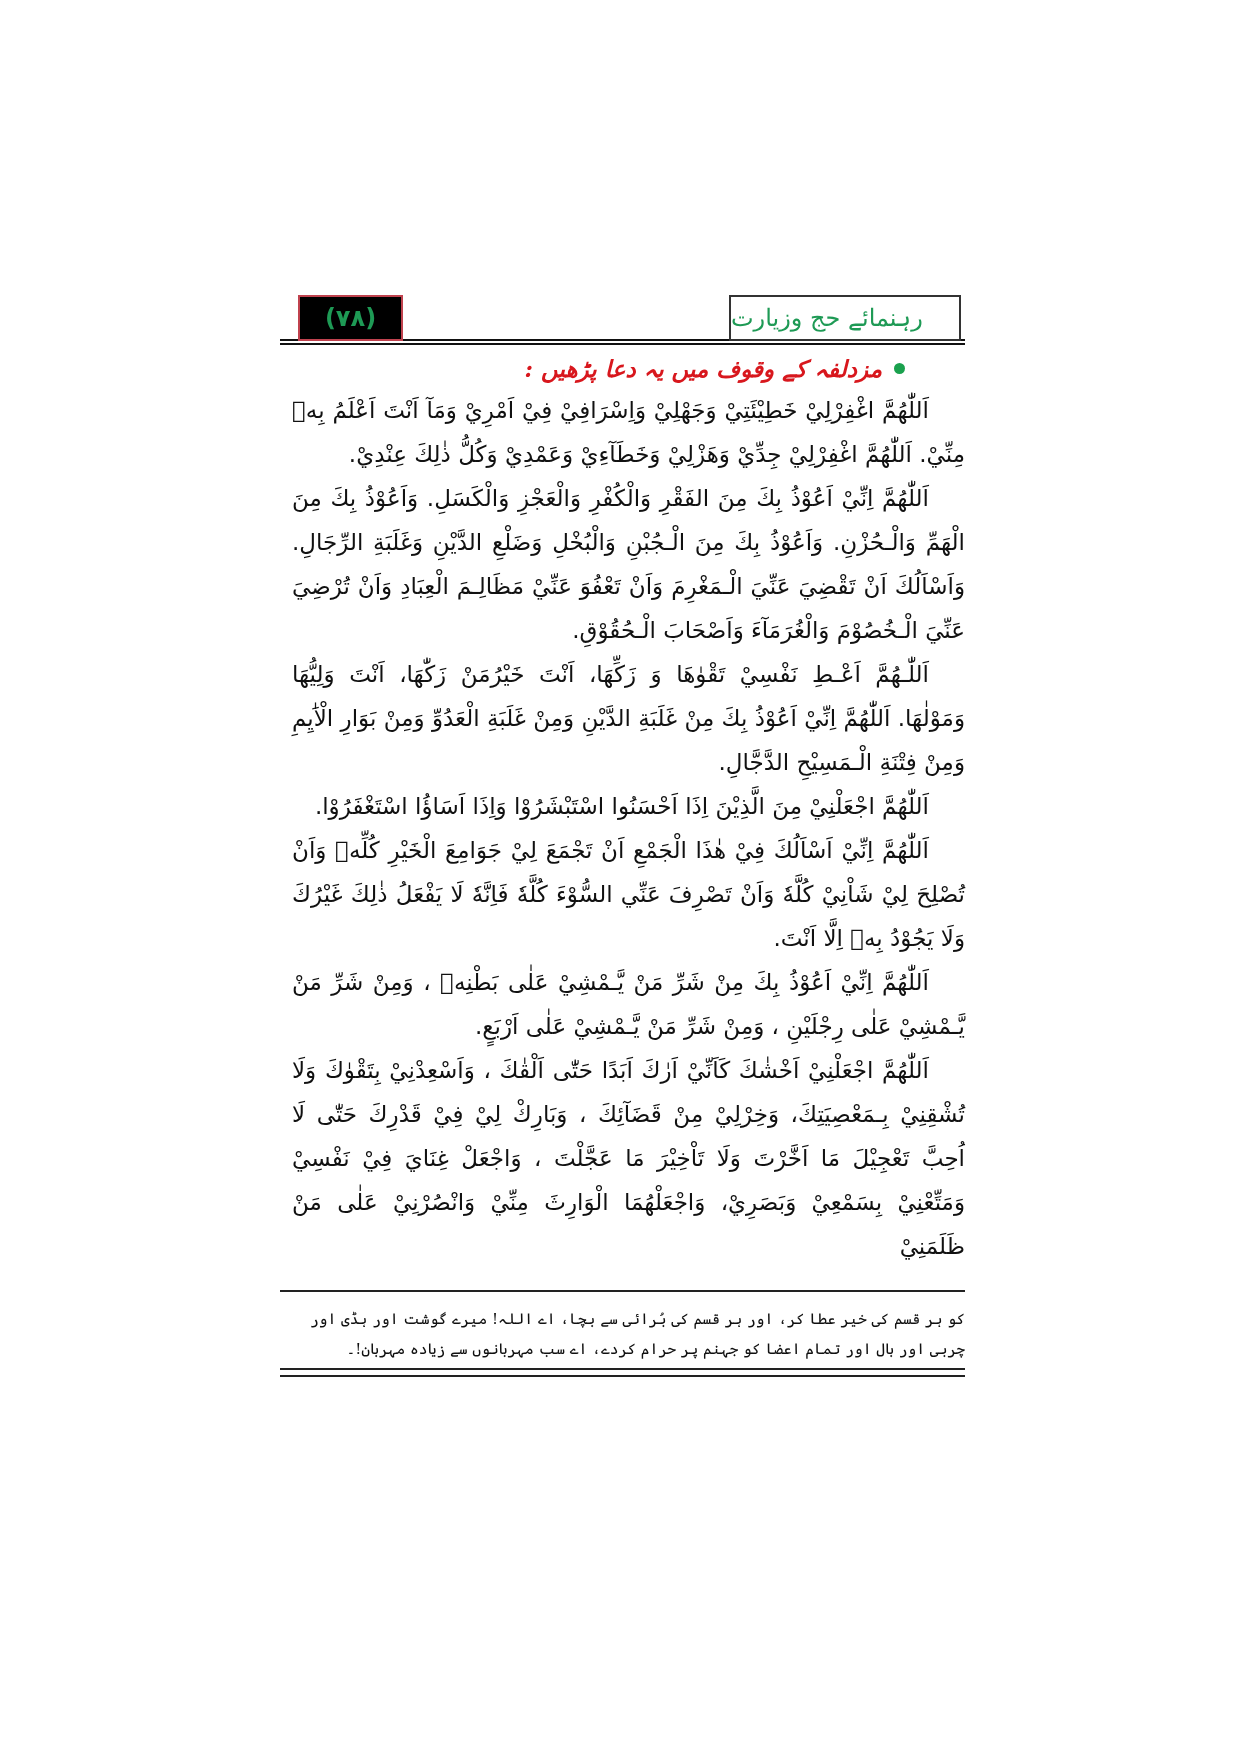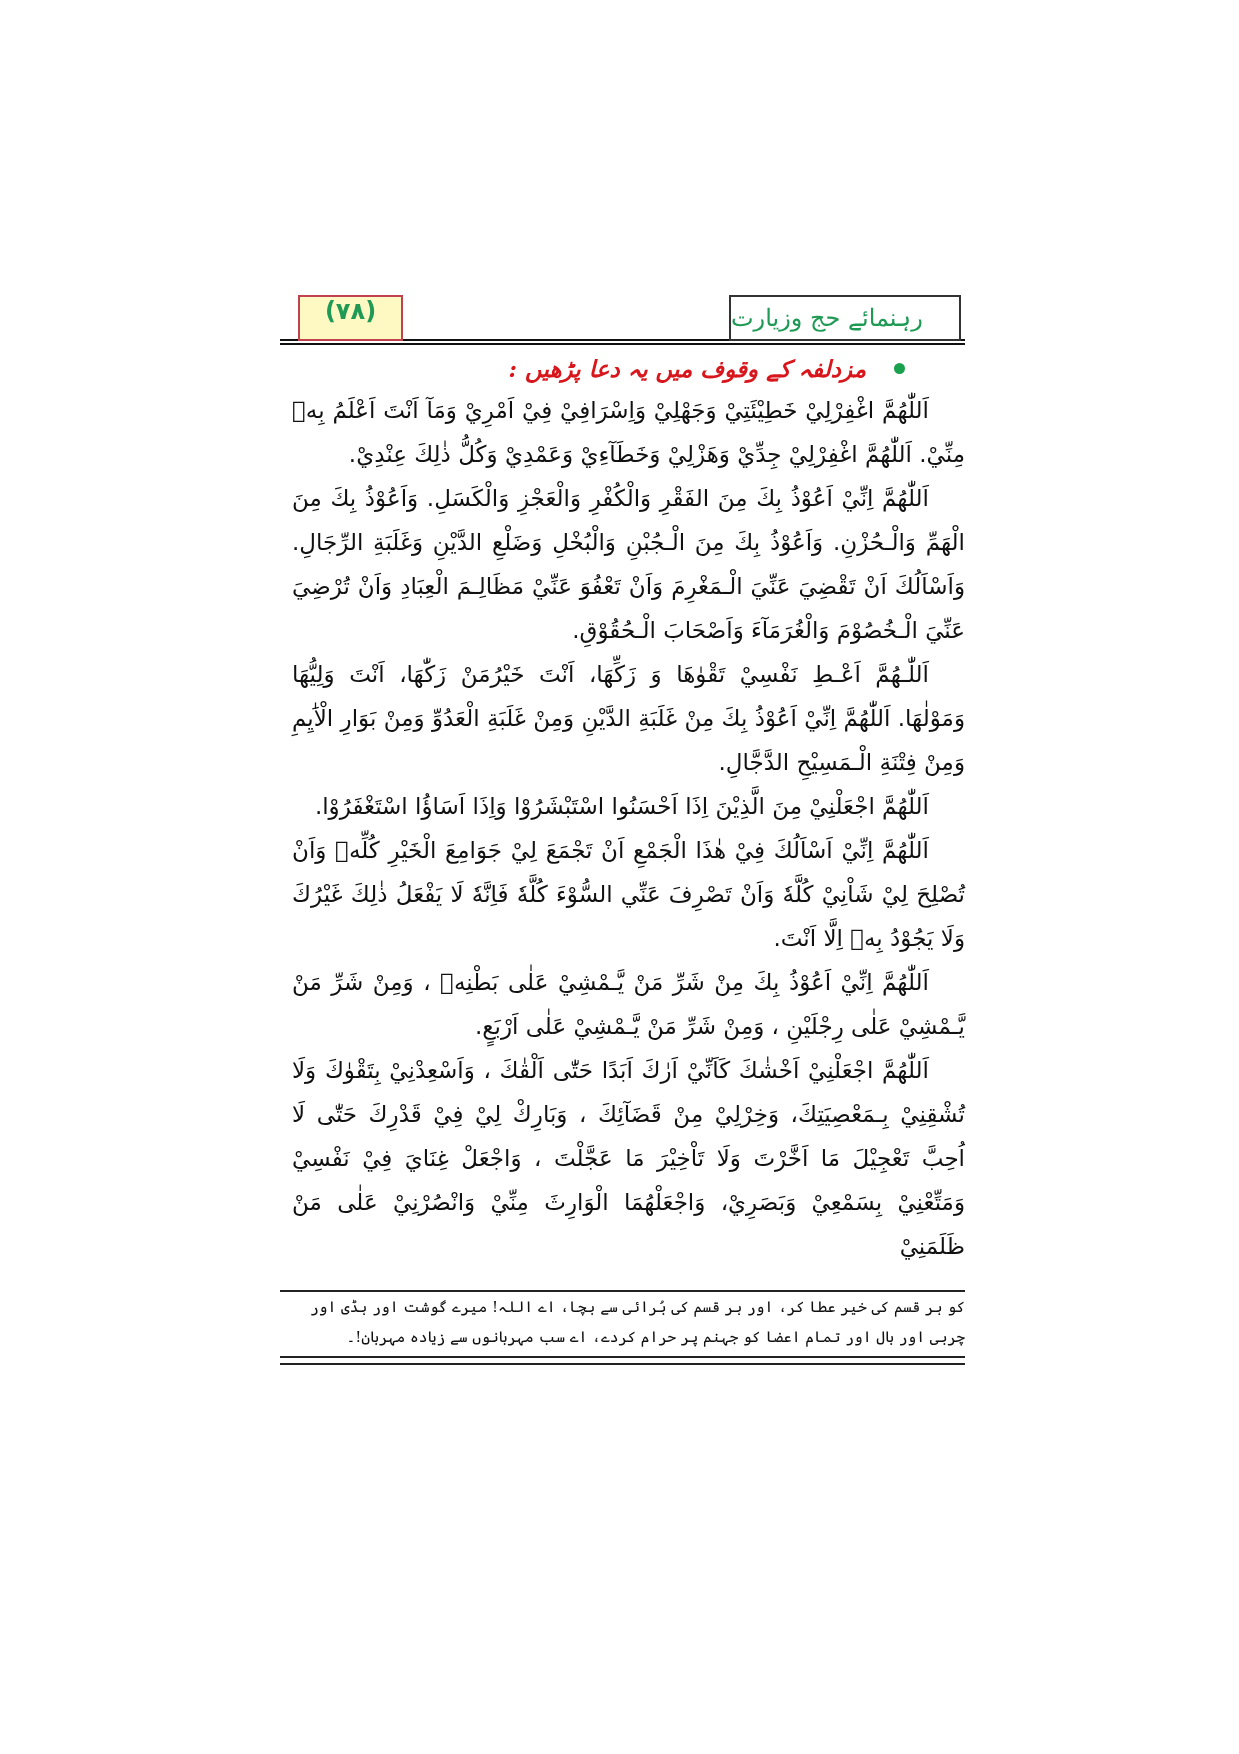--- a/index.html
+++ b/index.html
@@ -42,8 +42,9 @@
       width: 105px;
       height: 46px;
       border: 2px solid #c0424e;
-      background: #fef9c3;
+      background: #000000;
       display: flex;
+      align-items: center;
       justify-content: center;
       box-sizing: border-box;
       z-index: 2;

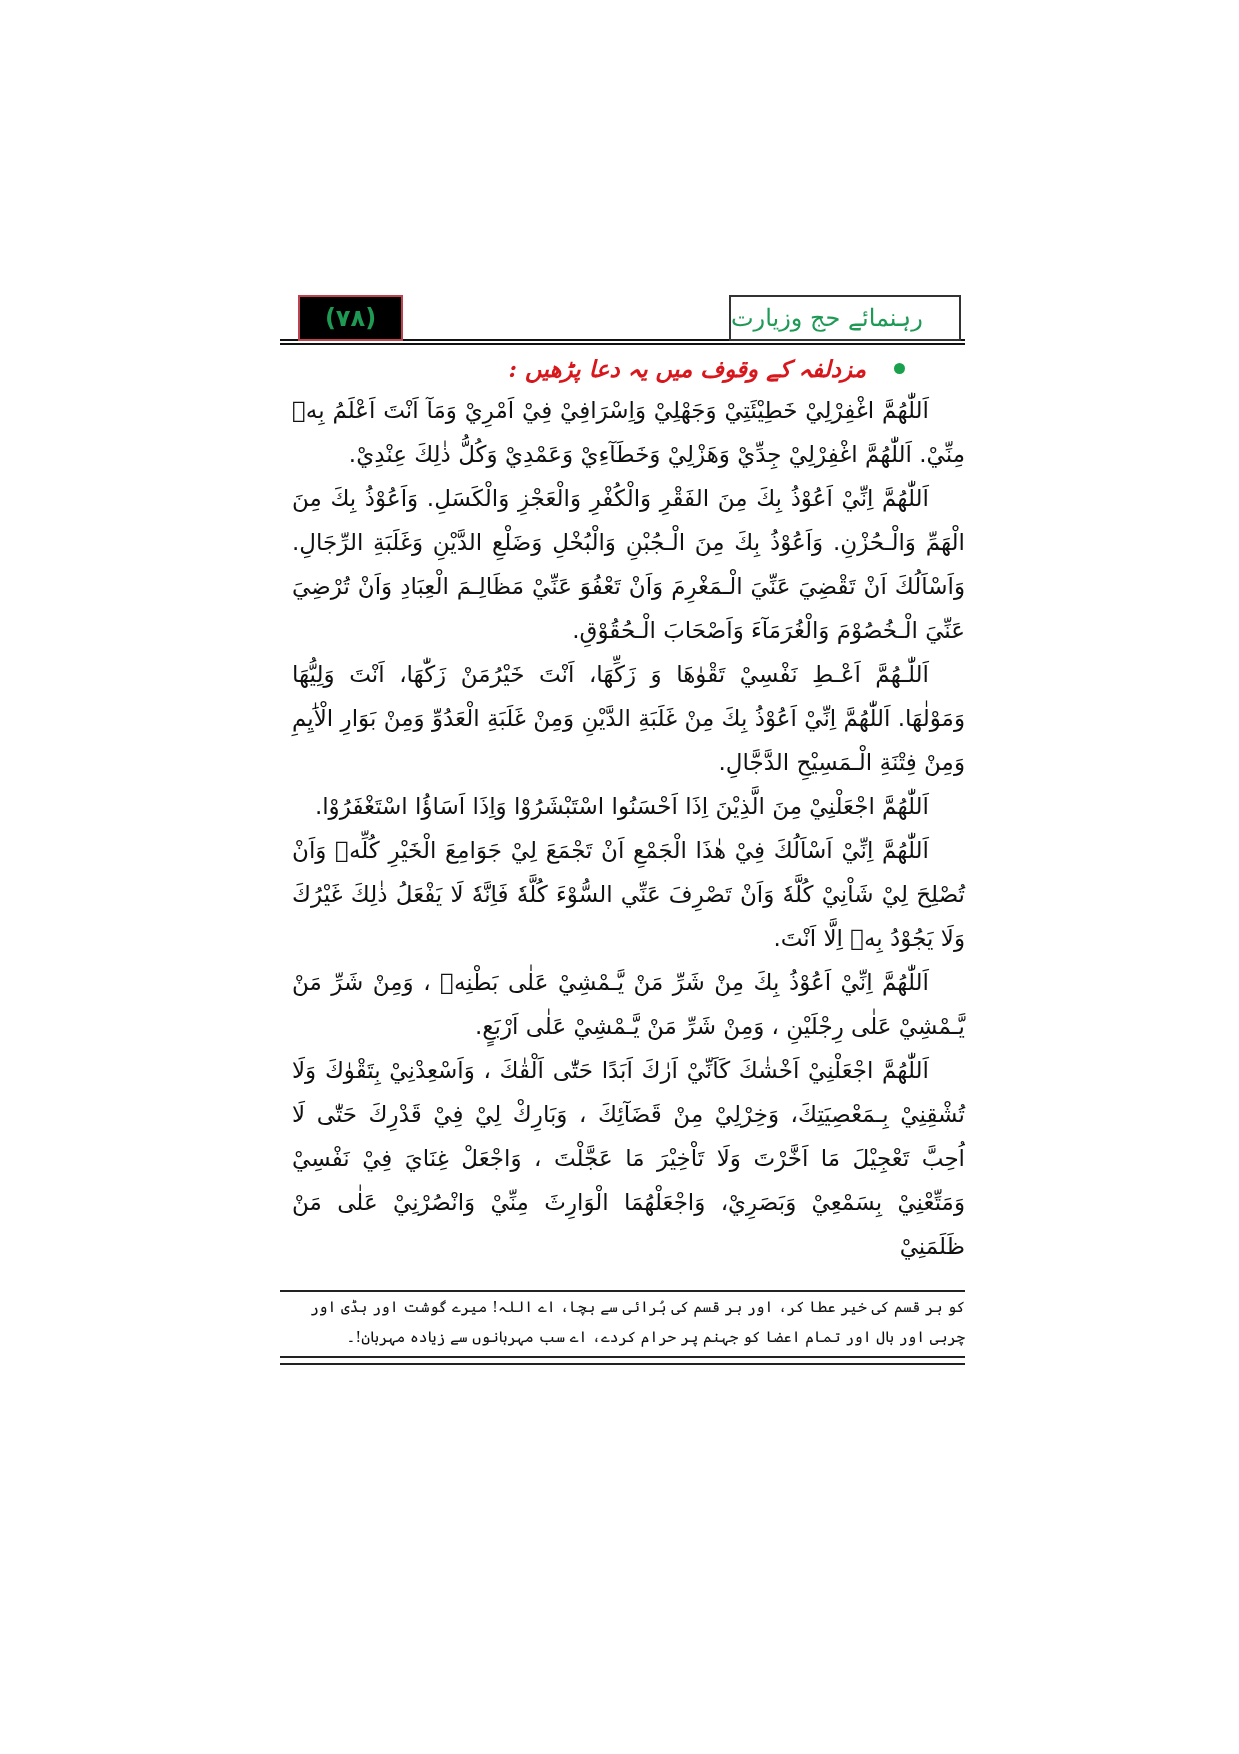--- a/index.html
+++ b/index.html
@@ -83,7 +83,7 @@
       font-family: "DejaVu Serif", serif;
       display: flex;
       align-items: center;
-      gap: 28px;
+      gap: 12px;
     }
     .bullet {
       width: 11px;

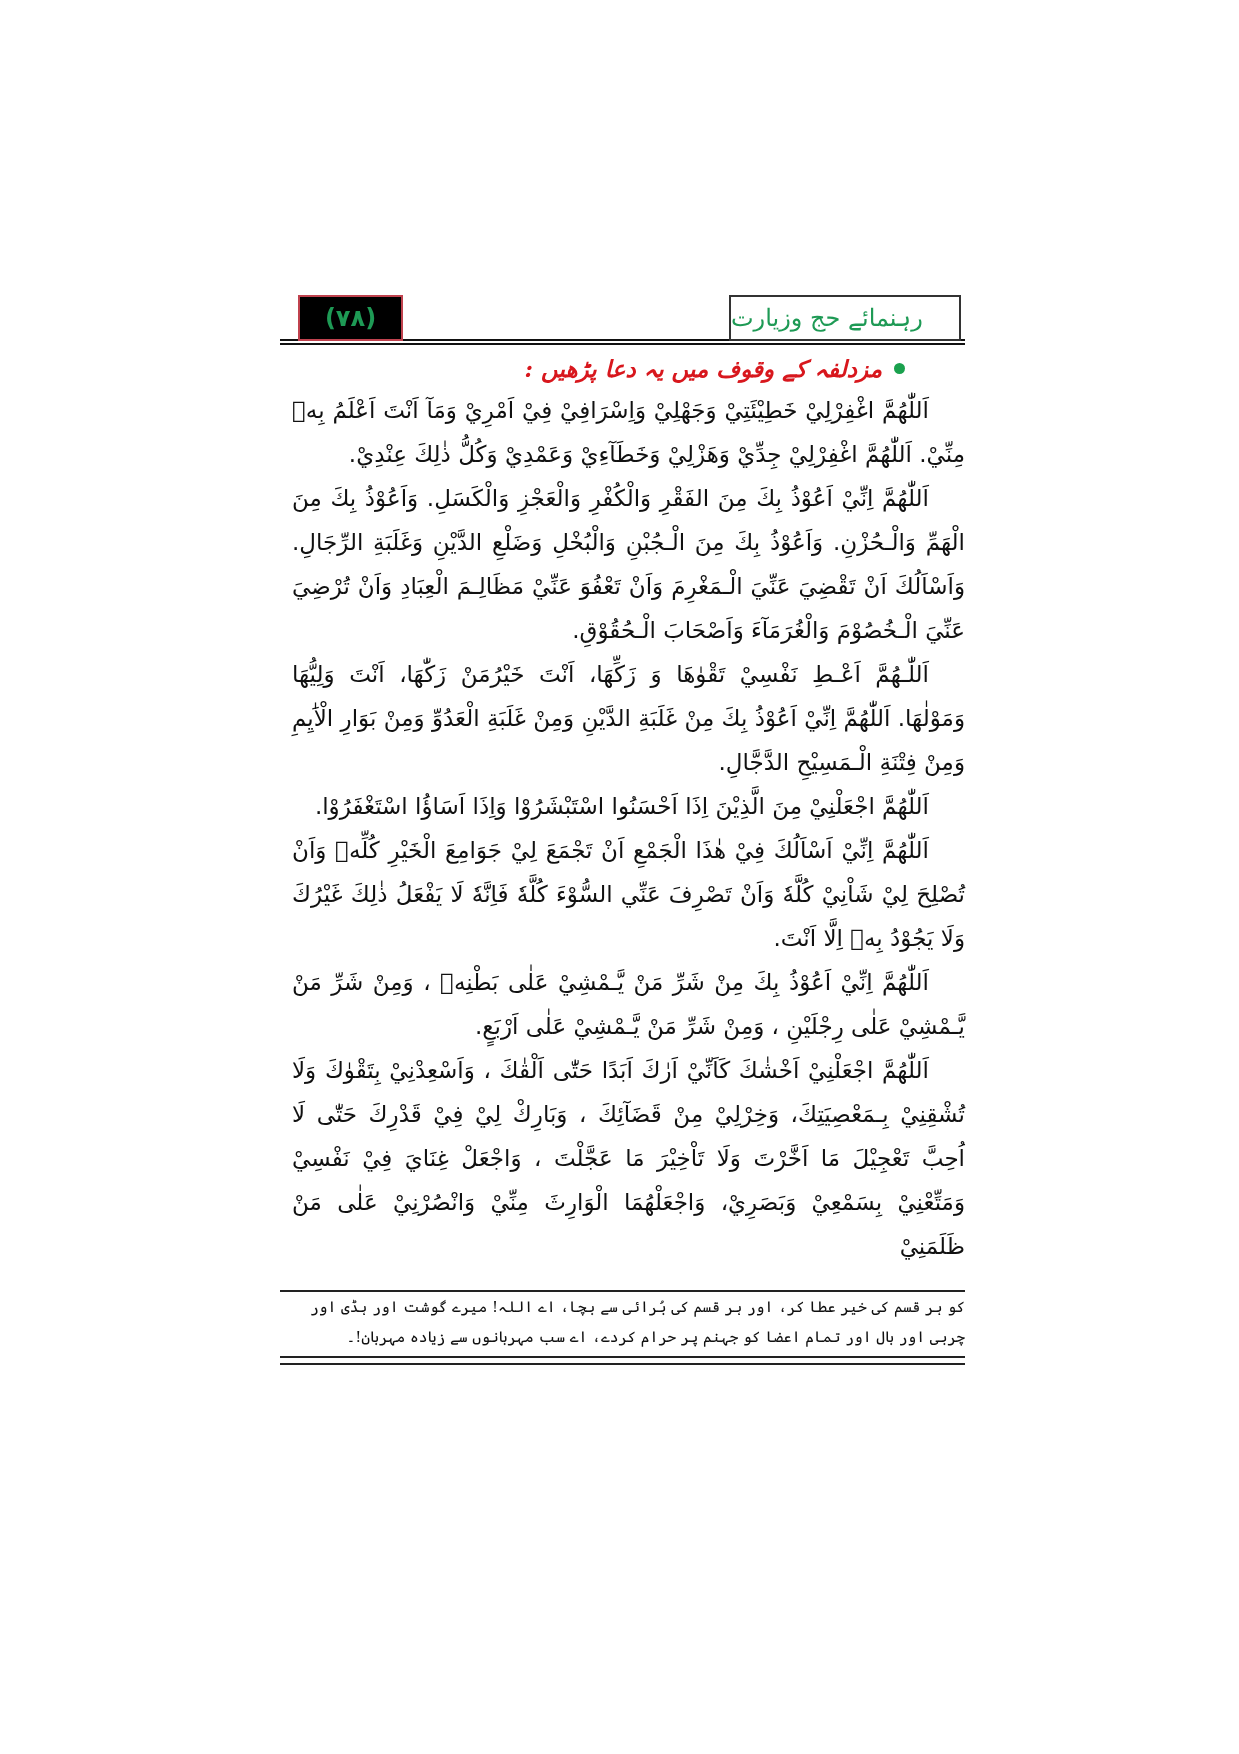--- a/index.html
+++ b/index.html
@@ -112,7 +112,7 @@
     .footnote {
       margin-top: 22px;
       border-top: 2px solid #222;
-      padding-top: 0;
+      padding-top: 12px;
       direction: rtl;
       text-align: right;
       font-family: "DejaVu Serif", serif;

